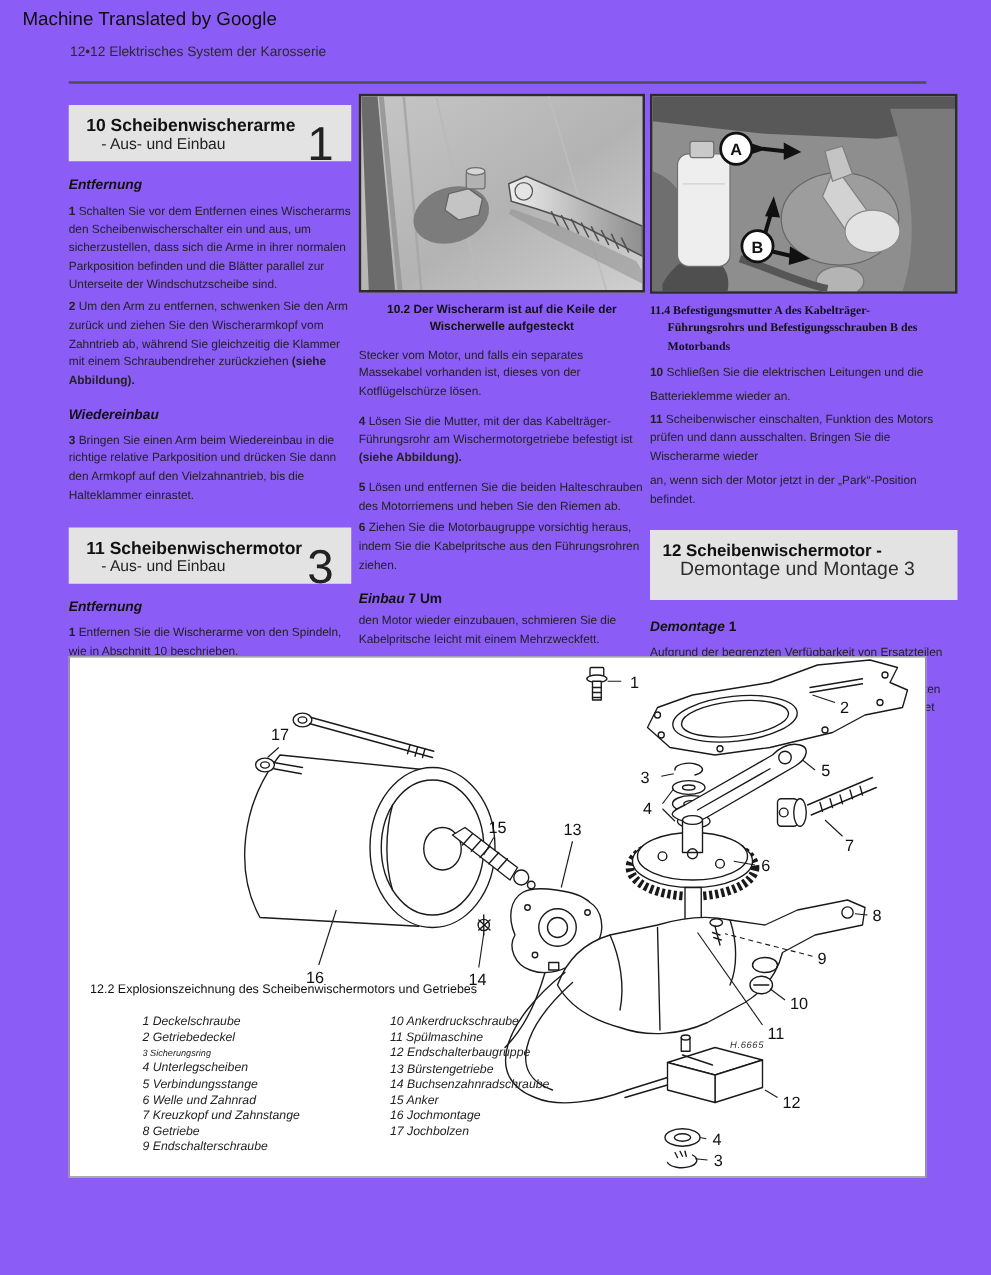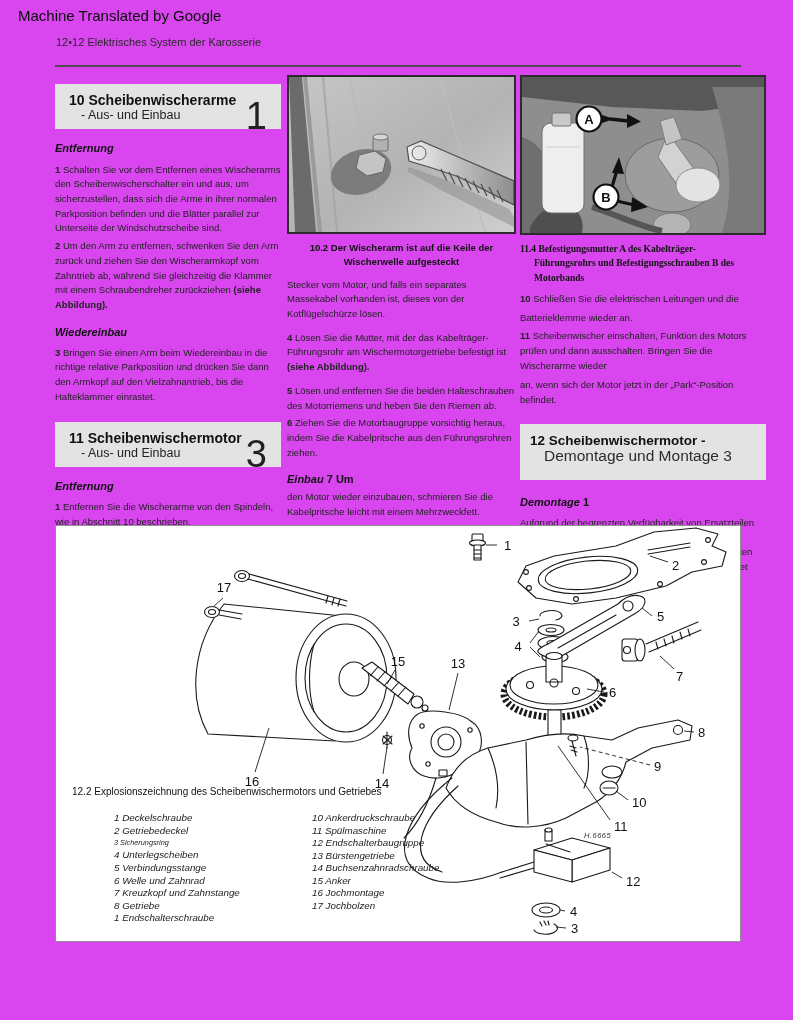--- a/index.html
+++ b/index.html
@@ -3,7 +3,7 @@
 <meta charset="utf-8">
 <style>
   html,body { margin:0; padding:0; background:#ffffff; }
-  .page { position:relative; width:793px; height:1020px; background:#d946ef; overflow:hidden;
+  .page { position:relative; width:793px; height:1020px; background:#8b5cf6; overflow:hidden;
           font-family:"Liberation Sans", sans-serif; color:#1c1c1c; }
   .watermark { position:absolute; left:18px; top:7px; font-size:15px; color:#0d0d0d; }
   .runhead { position:absolute; left:56px; top:36px; font-size:11px; color:#2a2a2a; }

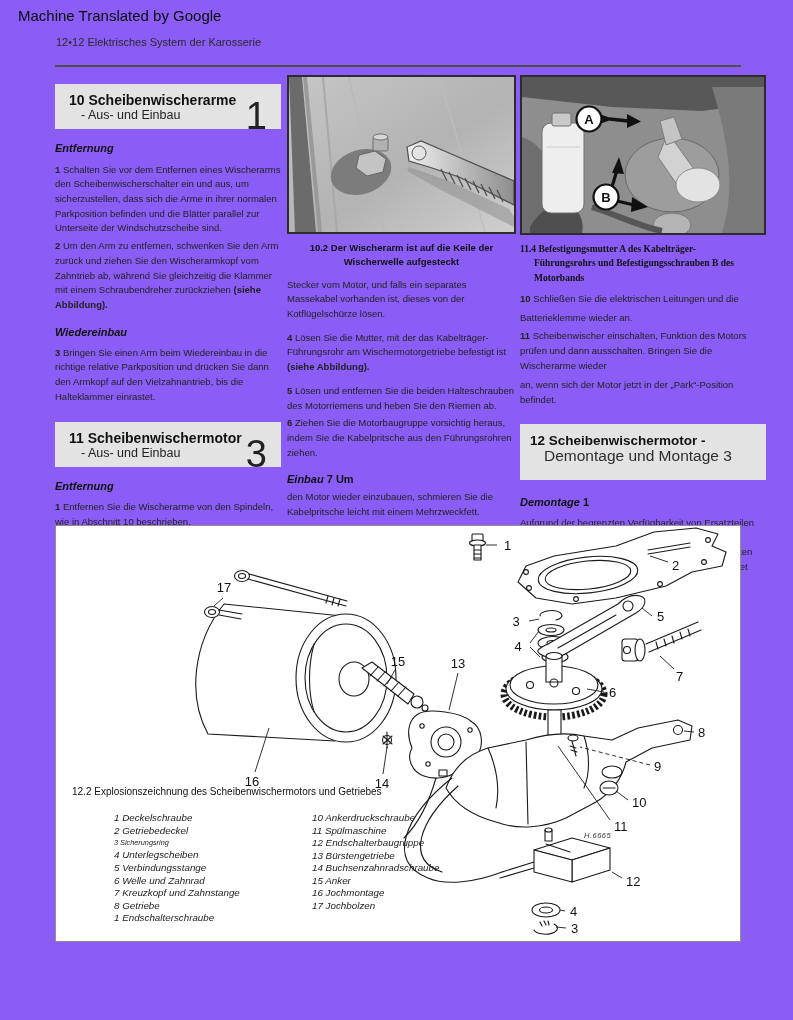--- a/index.html
+++ b/index.html
@@ -428,7 +428,7 @@
       <span>6 Welle und Zahnrad</span>
       <span>7 Kreuzkopf und Zahnstange</span>
       <span>8 Getriebe</span>
-      <span>1 Endschalterschraube</span>
+      <span>9 Endschalterschraube</span>
     </div>
     <div class="parts c2">
       <span>10 Ankerdruckschraube</span>

